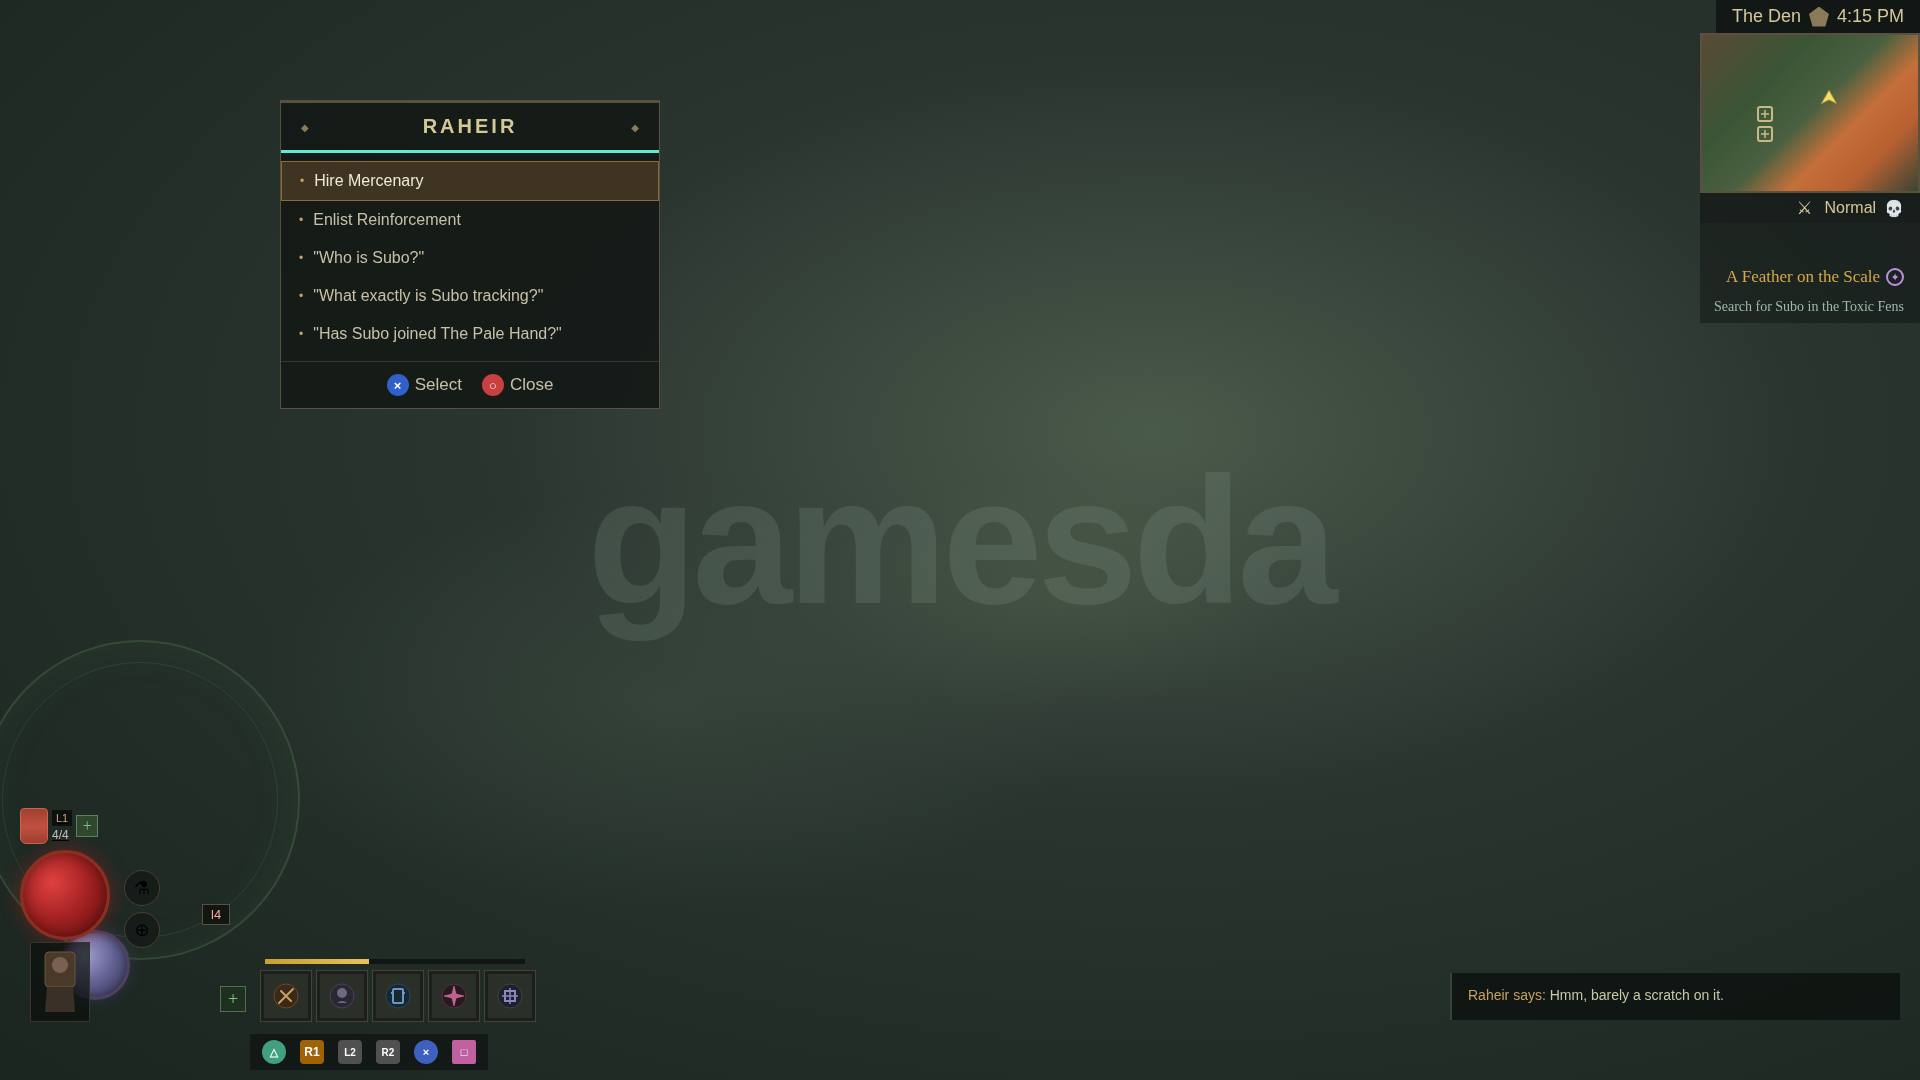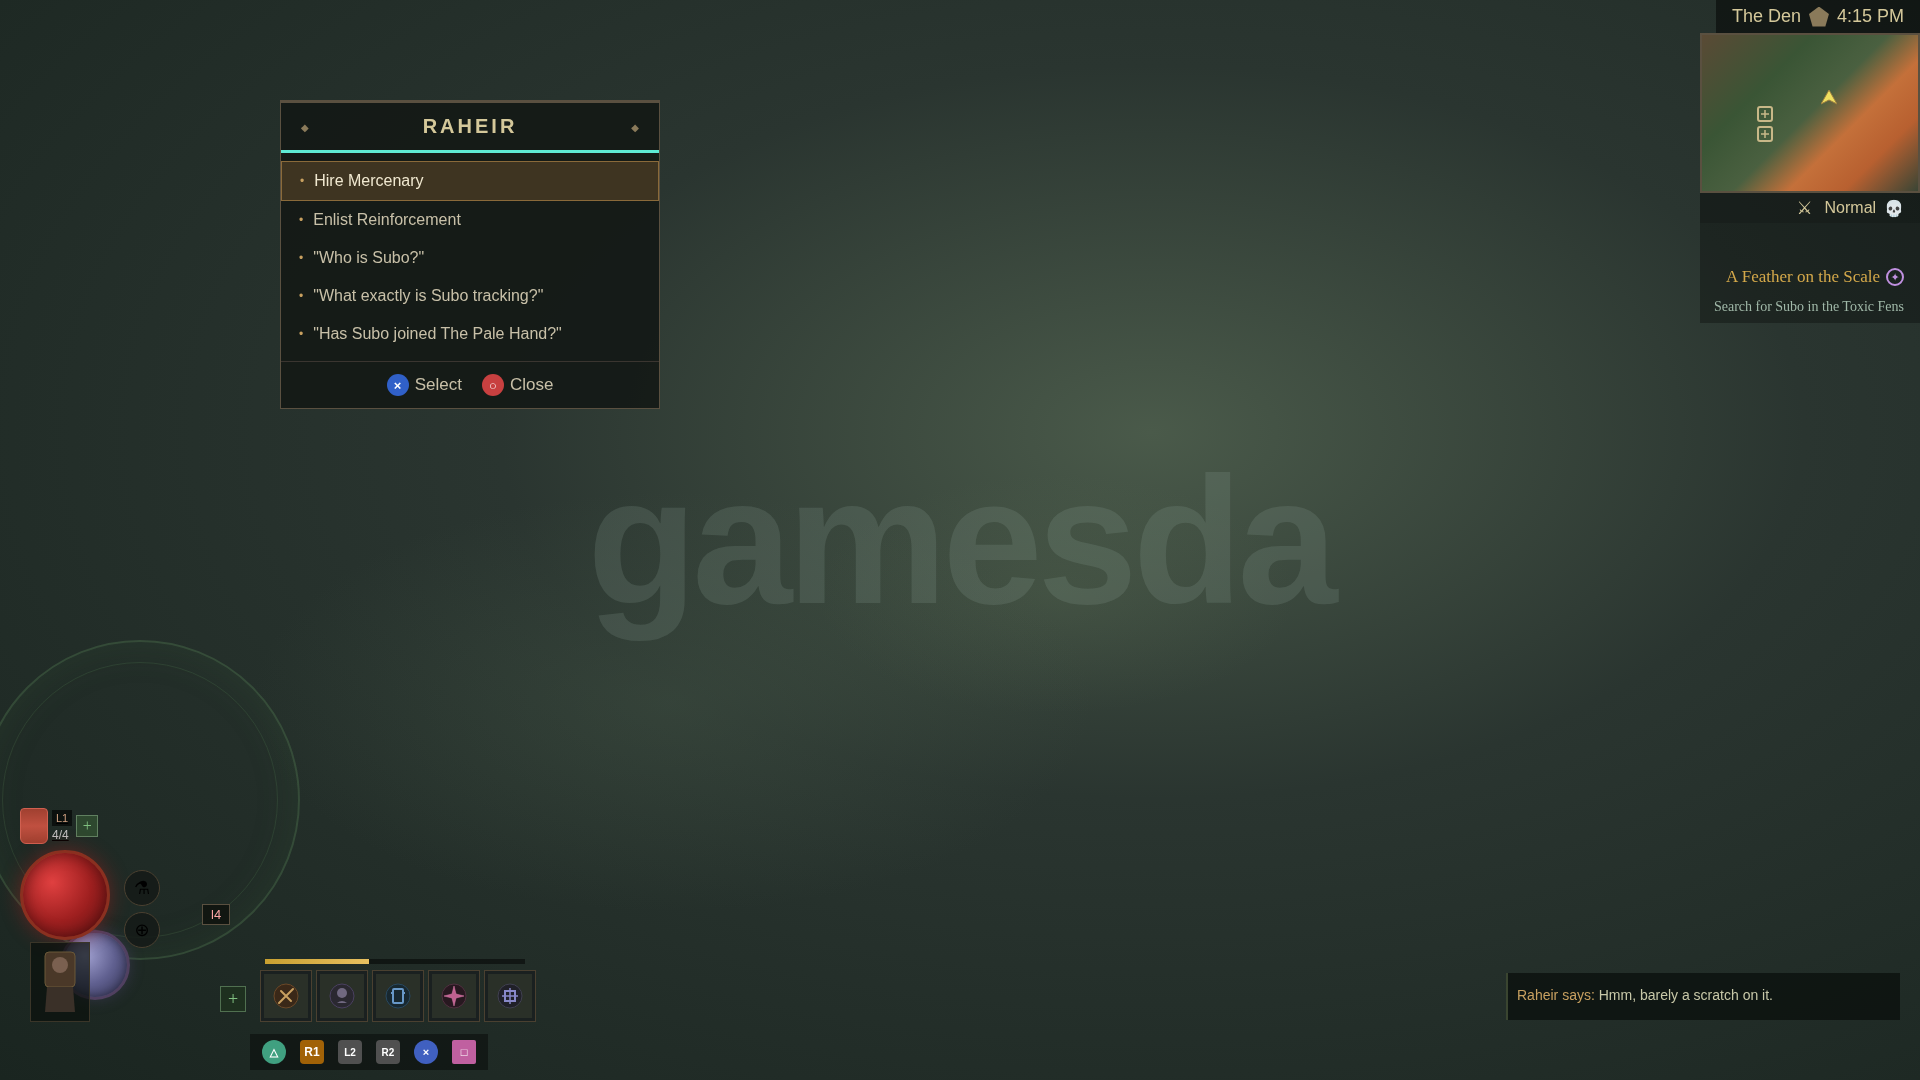--- a/index.html
+++ b/index.html
@@ -413,9 +413,9 @@
       position: absolute;
       bottom: 60px;
       right: 20px;
-      width: 394px;
+      width: 450px;
       background: rgba(10,15,12,0.75);
-      padding: 12px 9px;
+      padding: 12px 16px;
       border-left: 2px solid #3a4530;
     }
 

